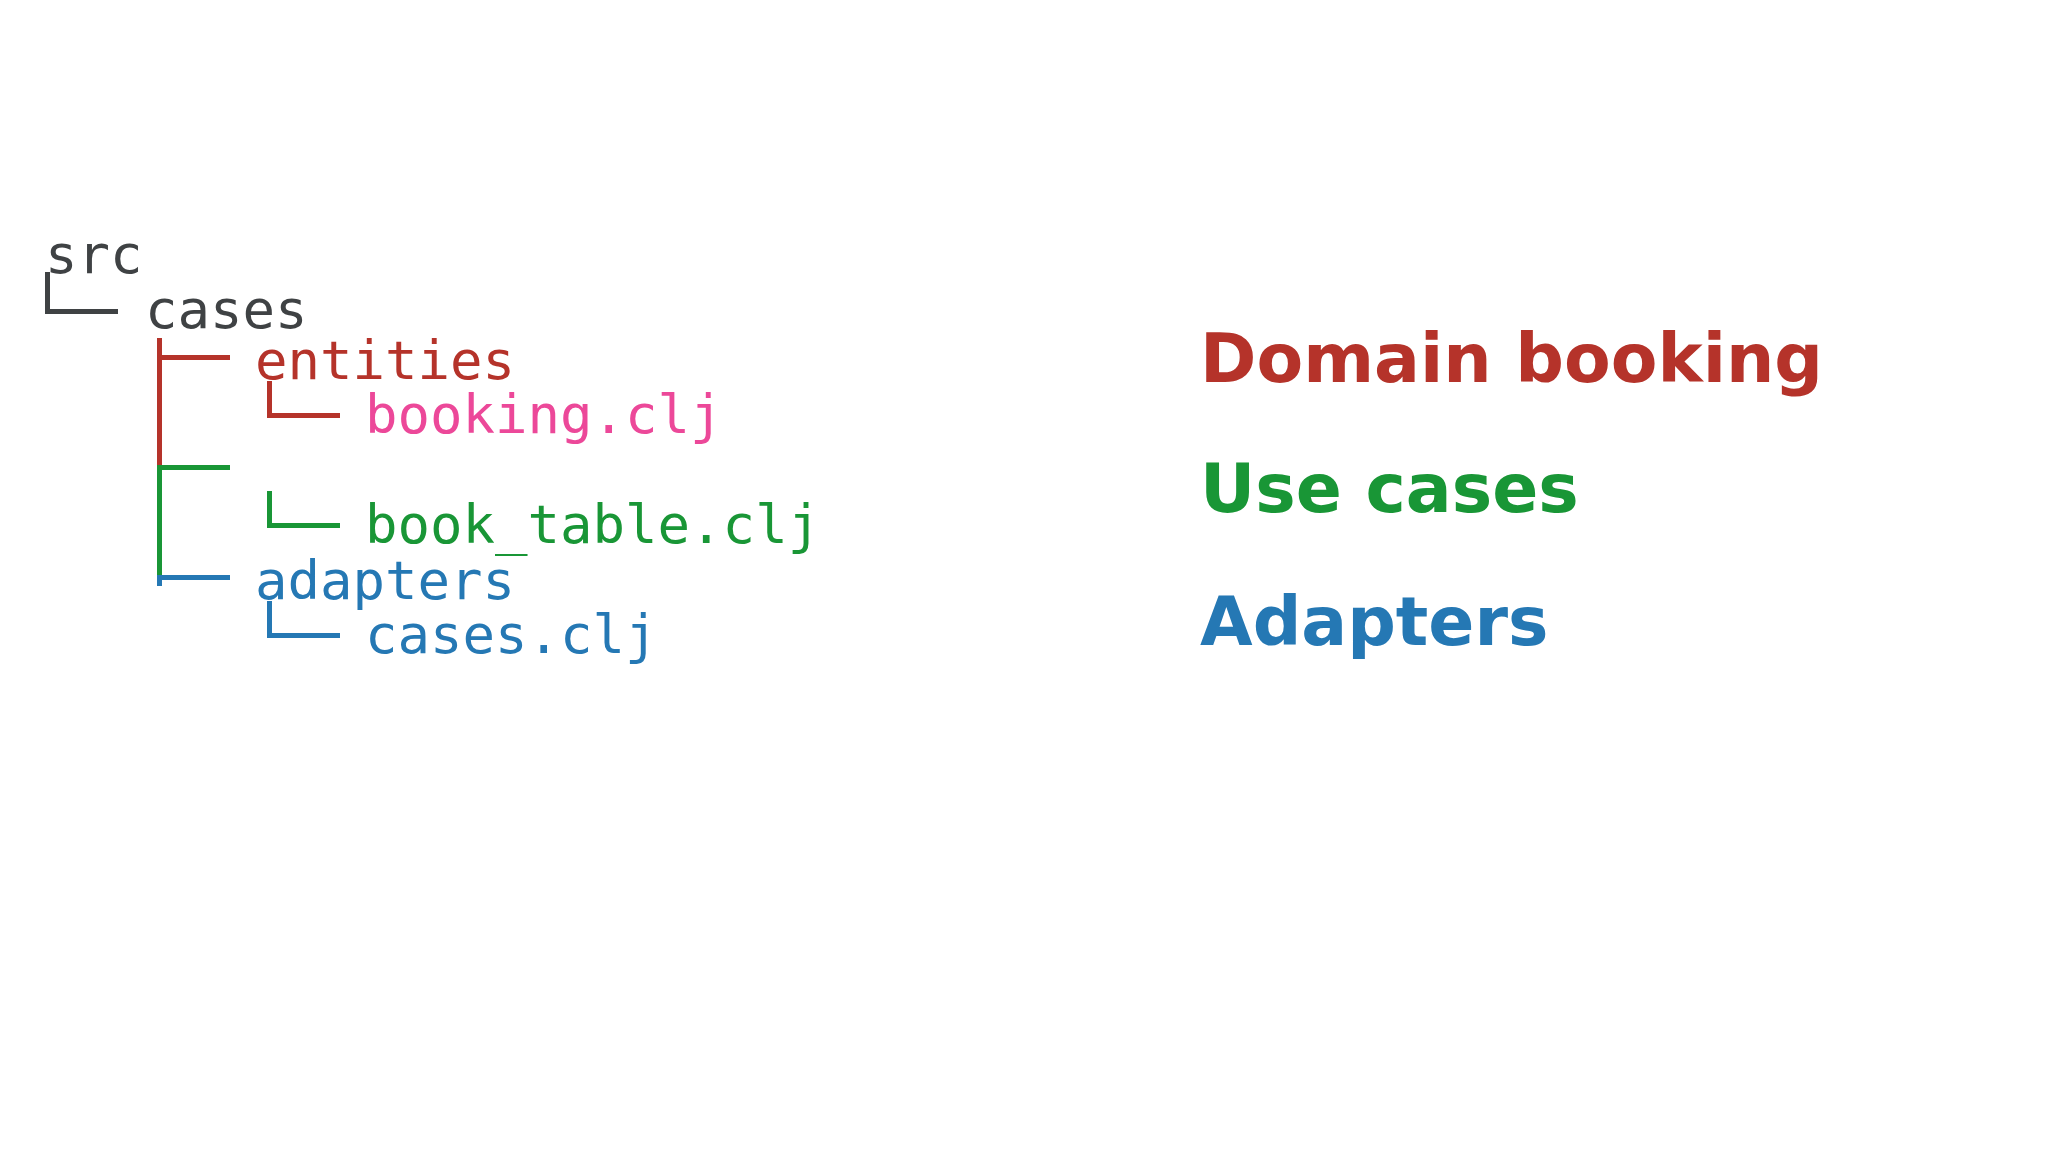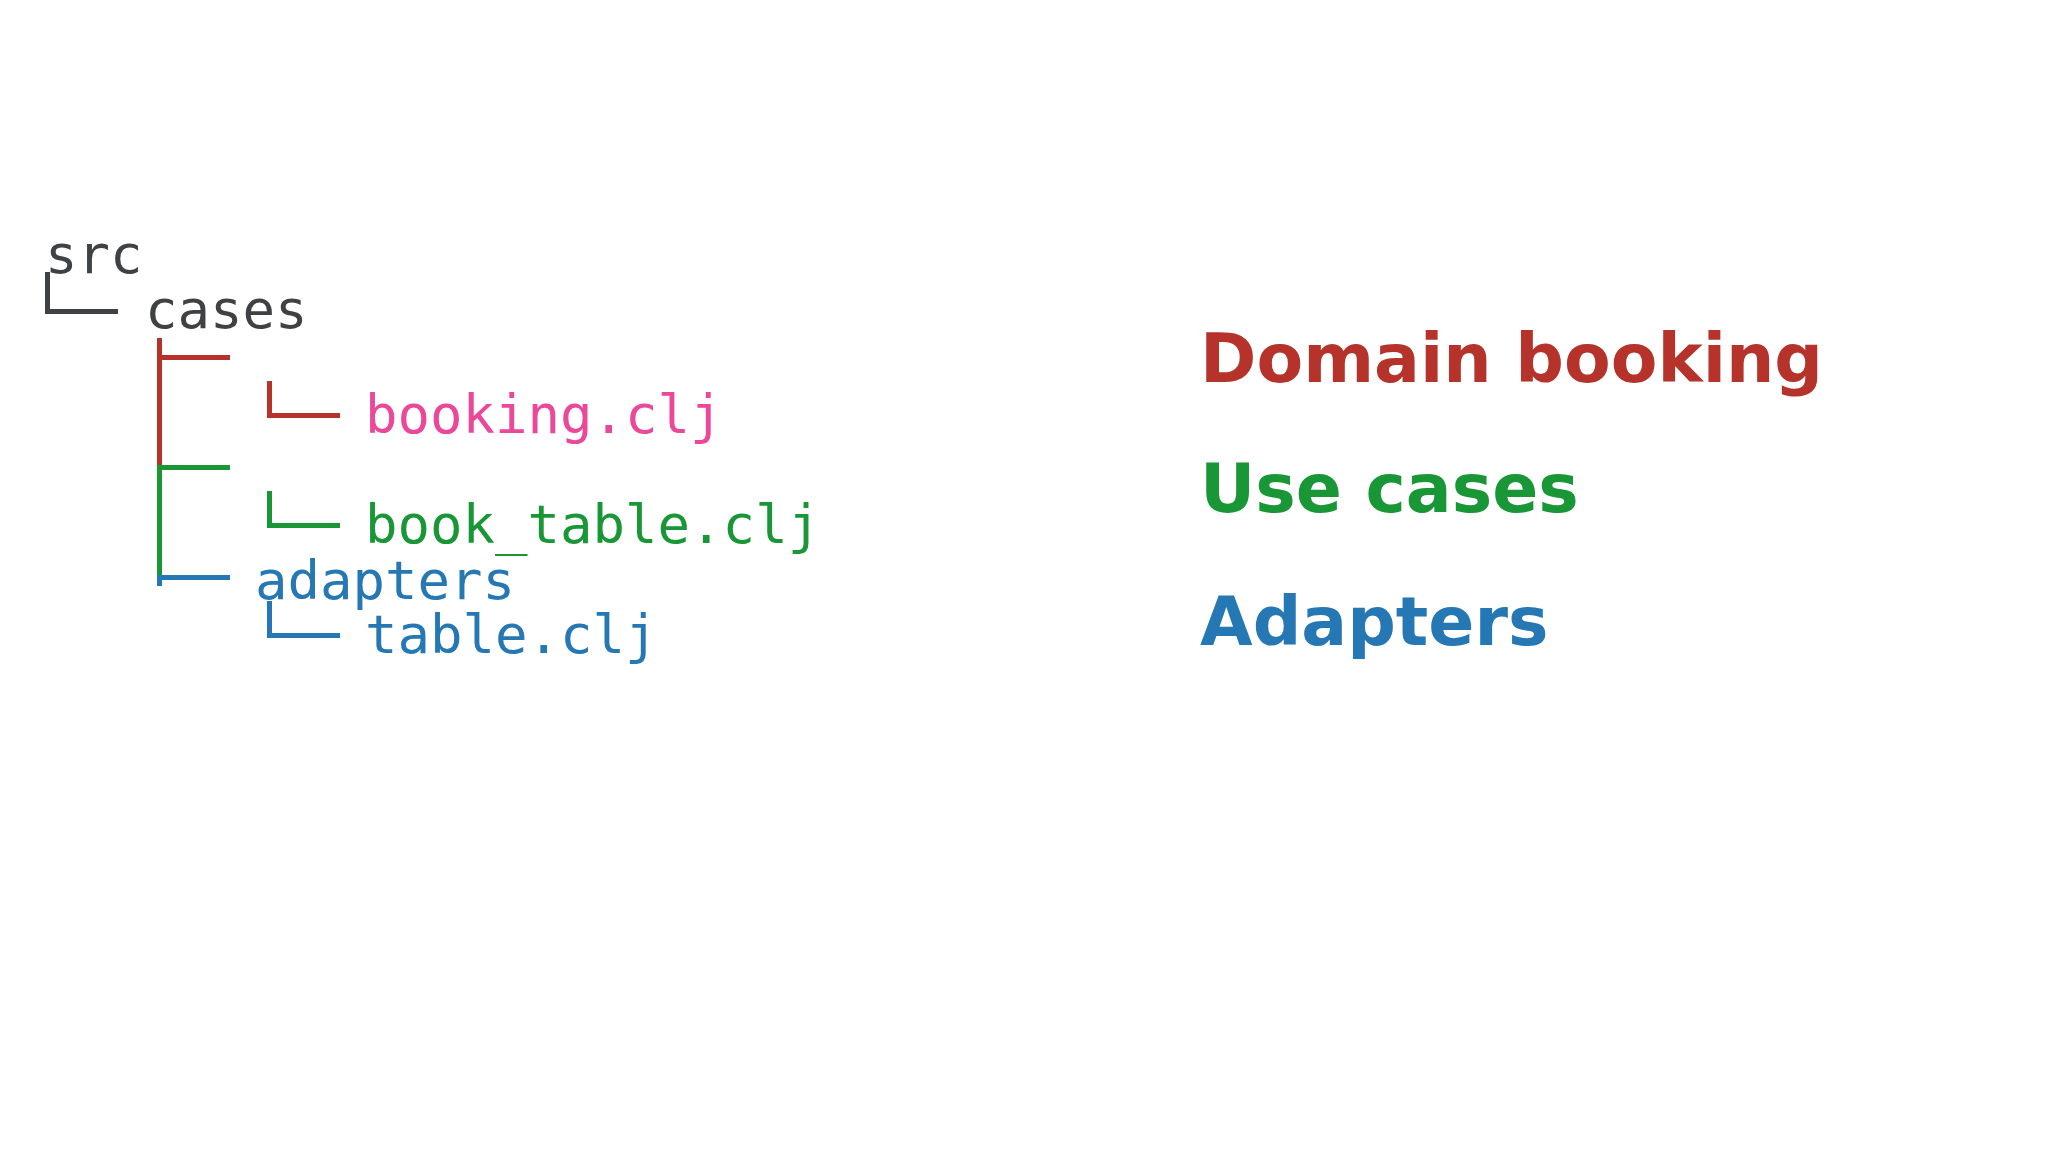--- a/index.html
+++ b/index.html
@@ -80,6 +80,7 @@
     <div class="stroke" id="spine-adapters" style="left:157px; top:578px; width:5px; height:8px; background:#2578b4;"></div>
 
     <div class="stroke" id="branch-entities-h" style="left:157px; top:355px; width:73px; height:5px; background:#b5332a;"></div>
+    <div class="node-label" id="label-entities" style="left:255px; top:334px; color:#b5332a;">entities</div>
 
     <div class="stroke" id="child-entities-v" style="left:267px; top:381px; width:5px; height:37px; background:#b5332a;"></div>
     <div class="stroke" id="child-entities-h" style="left:267px; top:413px; width:73px; height:5px; background:#b5332a;"></div>

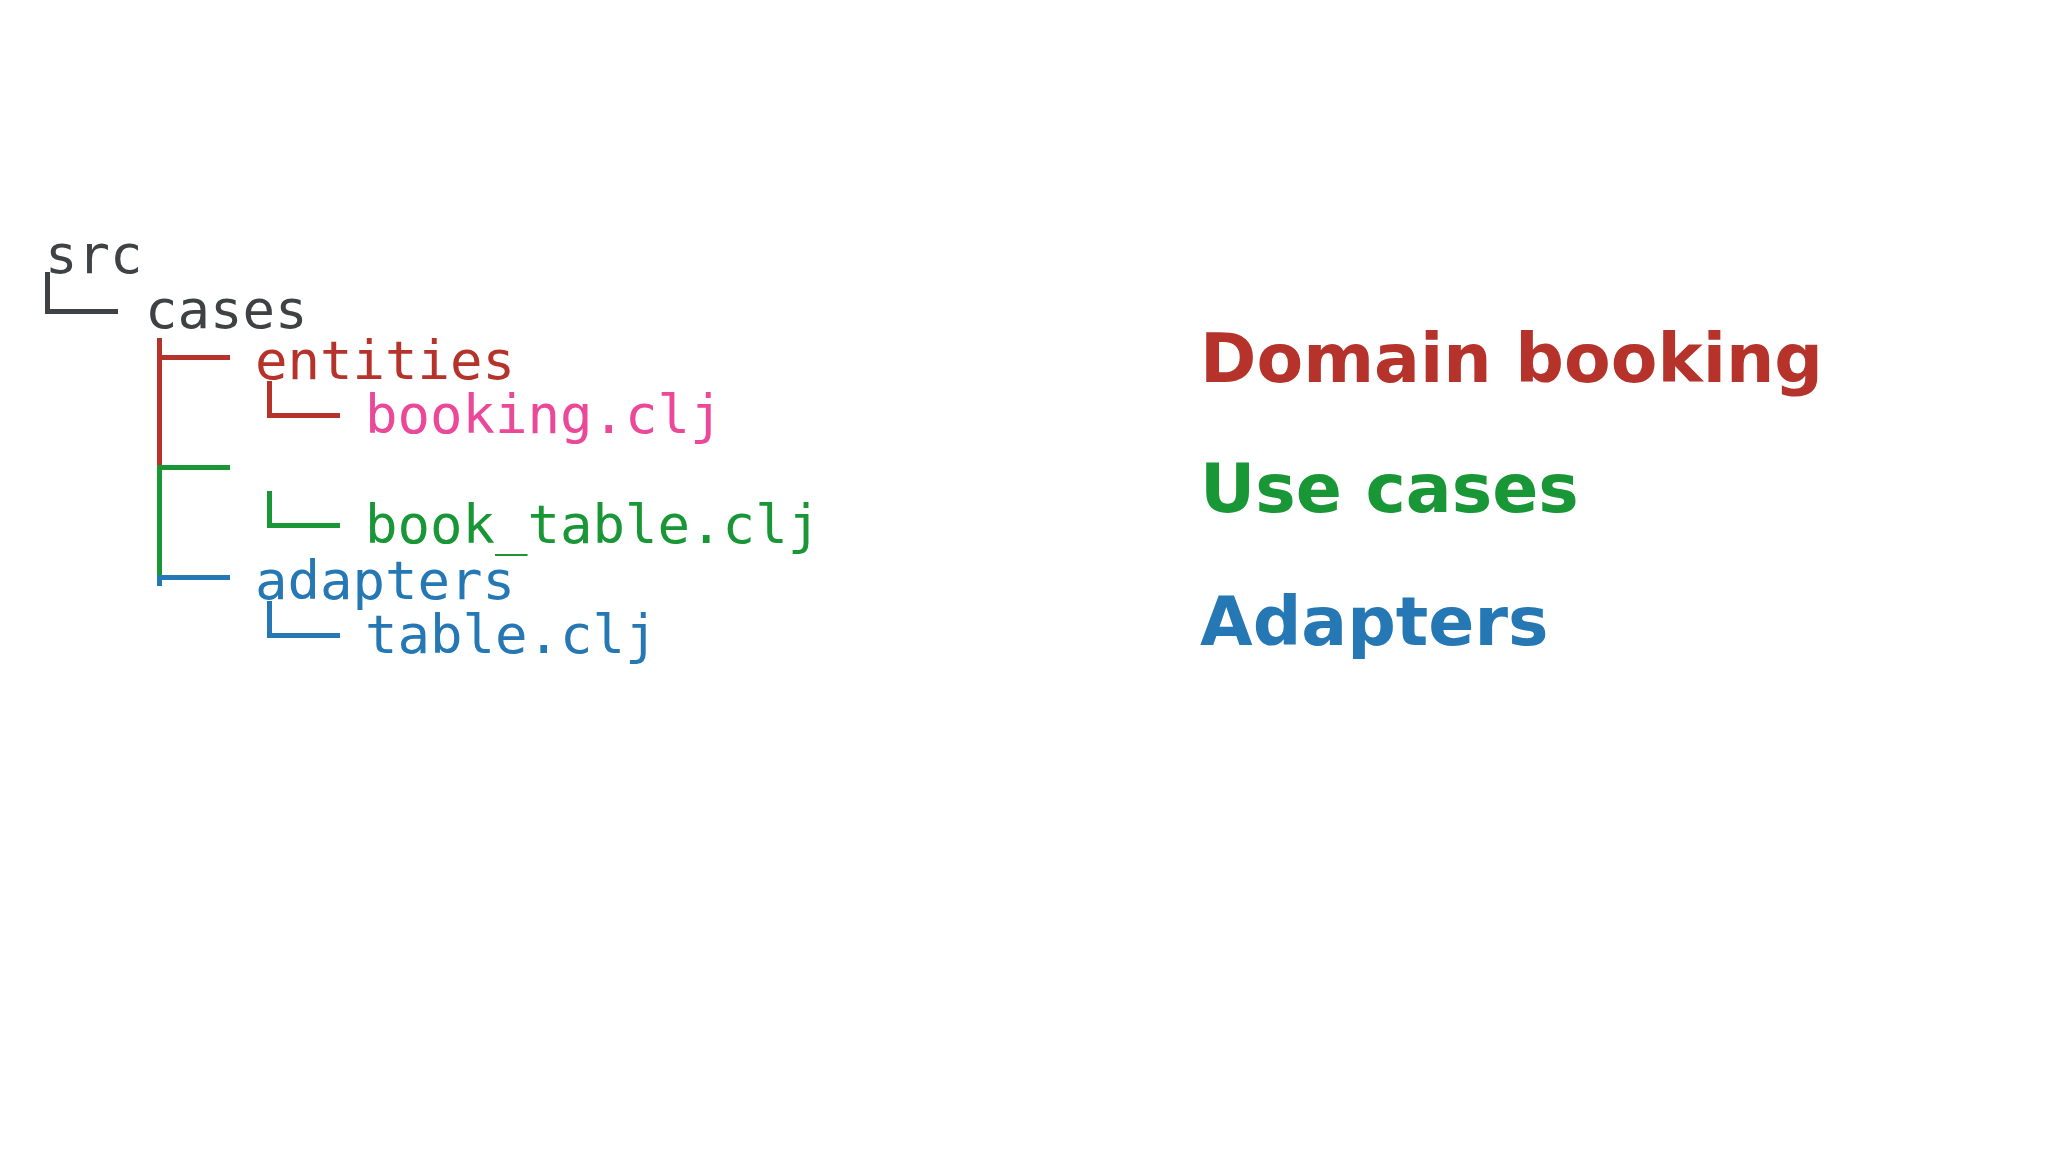--- a/index.html
+++ b/index.html
@@ -97,7 +97,7 @@
 
     <div class="stroke" id="child-adapters-v" style="left:267px; top:601px; width:5px; height:37px; background:#2578b4;"></div>
     <div class="stroke" id="child-adapters-h" style="left:267px; top:633px; width:73px; height:5px; background:#2578b4;"></div>
-    <div class="node-label" id="label-ring" style="left:365px; top:608px; color:#2578b4;">table.clj</div>
+    <div class="node-label" id="label-ring" style="left:365px; top:608px; color:#2578b4;">cases.clj</div>
 
   </div>
 

